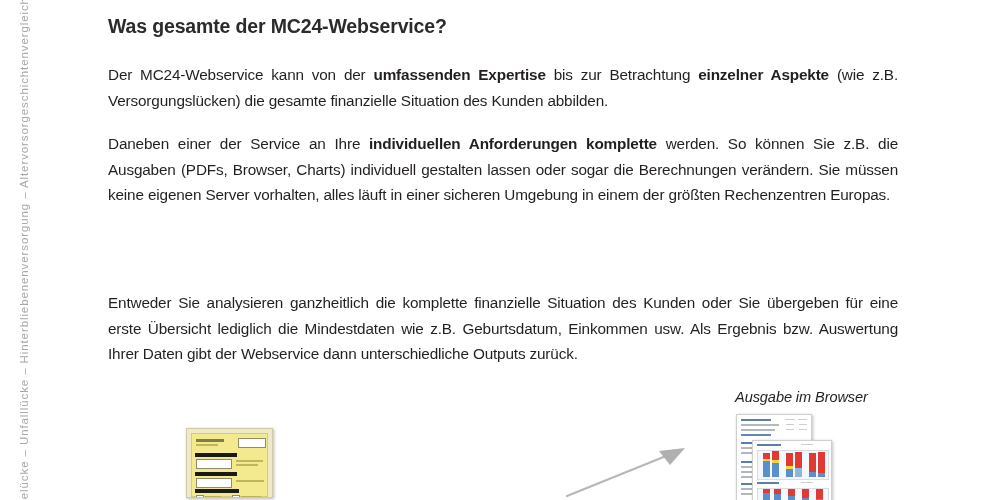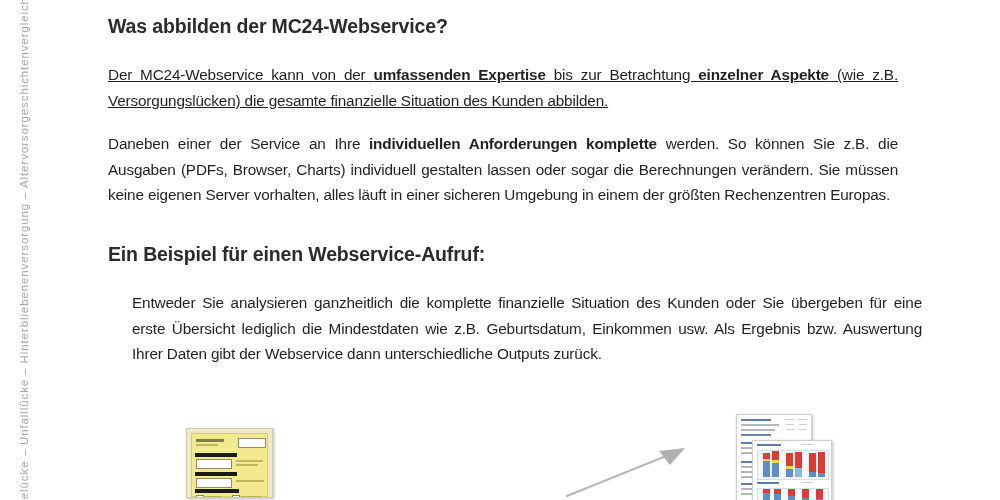--- a/index.html
+++ b/index.html
@@ -194,7 +194,7 @@
 
 <div class="content">
 
-  <h2 class="section-heading" id="heading-1">Was abbilden der MC24-Webservice?</h2>
+  <h2 class="section-heading" id="heading-1">Was gesamte der MC24-Webservice?</h2>
 
   <p class="body-text" id="para-1"><span>Der MC24-Webservice kann von der </span><b>umfassenden Expertise</b><span> bis zur Betrachtung </span><b>einzelner Aspekte</b><span> (wie z.B. Versorgungslücken) die gesamte finanzielle Situation des Kunden abbilden.</span></p>
 

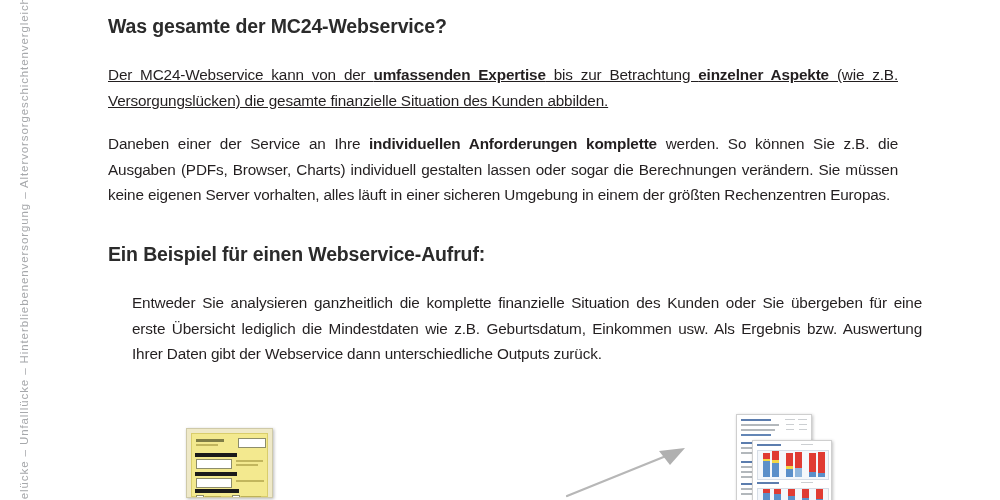--- a/index.html
+++ b/index.html
@@ -71,7 +71,7 @@
   p.body-text b { font-weight: bold; }
 
   #heading-1 { position: absolute; left: 0;  top: 15px; }
-  #para-1    { position: absolute; left: 0;  top: 62px;  width: 790px; text-decoration: underline; }
+  #para-1    { position: absolute; left: 0;  top: 62px;  width: 790px; }
   #para-2    { position: absolute; left: 0;  top: 131px; width: 790px; }
   #heading-2 { position: absolute; left: 0;  top: 243px; }
   #para-3    { position: absolute; left: 0;  top: 290px; width: 790px; margin-left: 24px; }

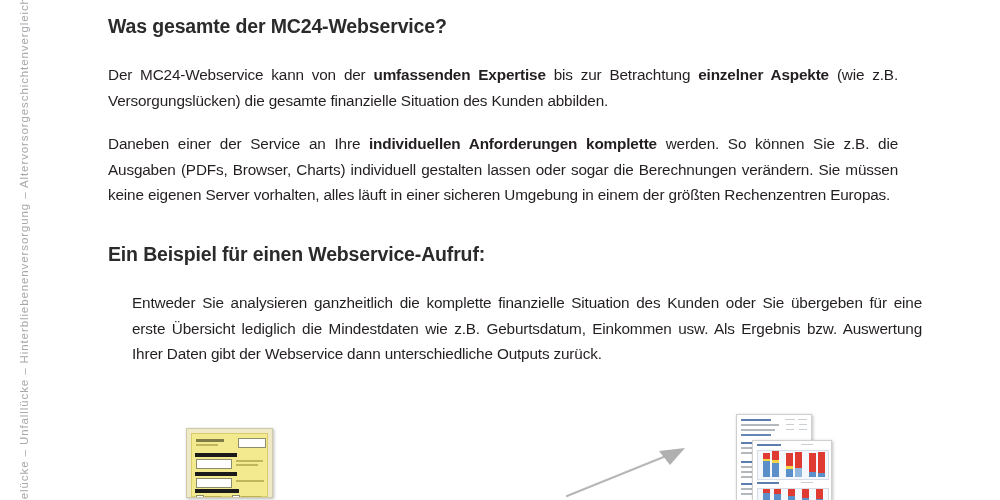--- a/index.html
+++ b/index.html
@@ -200,7 +200,6 @@
 
   <p class="body-text" id="para-2"><span>Daneben einer der Service an Ihre </span><b>individuellen Anforderungen komplette</b><span> werden. So können Sie z.B. die Ausgaben (PDFs, Browser, Charts) individuell gestalten lassen oder sogar die Berechnungen verändern. Sie müssen keine eigenen Server vorhalten, alles läuft in einer sicheren Umgebung in einem der größten Rechenzentren Europas.</span></p>
 
-  <h2 class="section-heading" id="heading-2">Ein Beispiel für einen Webservice-Aufruf:</h2>
 
   <p class="body-text" id="para-3">Entweder Sie analysieren ganzheitlich die komplette finanzielle Situation des Kunden oder Sie übergeben für eine erste Übersicht lediglich die Mindestdaten wie z.B. Geburtsdatum, Einkommen usw. Als Ergebnis bzw. Auswertung Ihrer Daten gibt der Webservice dann unterschiedliche Outputs zurück.</p>
 

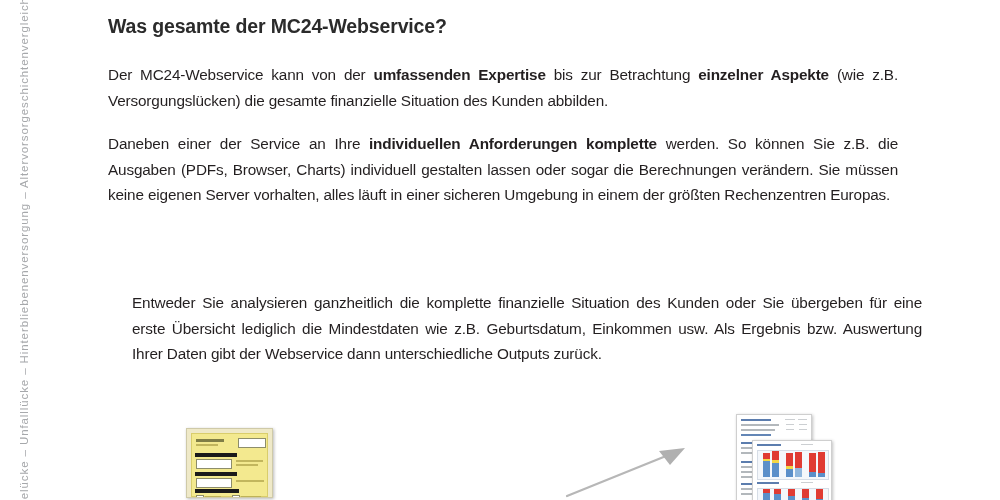--- a/index.html
+++ b/index.html
@@ -74,7 +74,7 @@
   #para-1    { position: absolute; left: 0;  top: 62px;  width: 790px; }
   #para-2    { position: absolute; left: 0;  top: 131px; width: 790px; }
   #heading-2 { position: absolute; left: 0;  top: 243px; }
-  #para-3    { position: absolute; left: 0;  top: 290px; width: 790px; margin-left: 24px; }
+  #para-3    { position: absolute; left: 0;  top: 290px; width: 790px; }
 
   
   .figure-area {

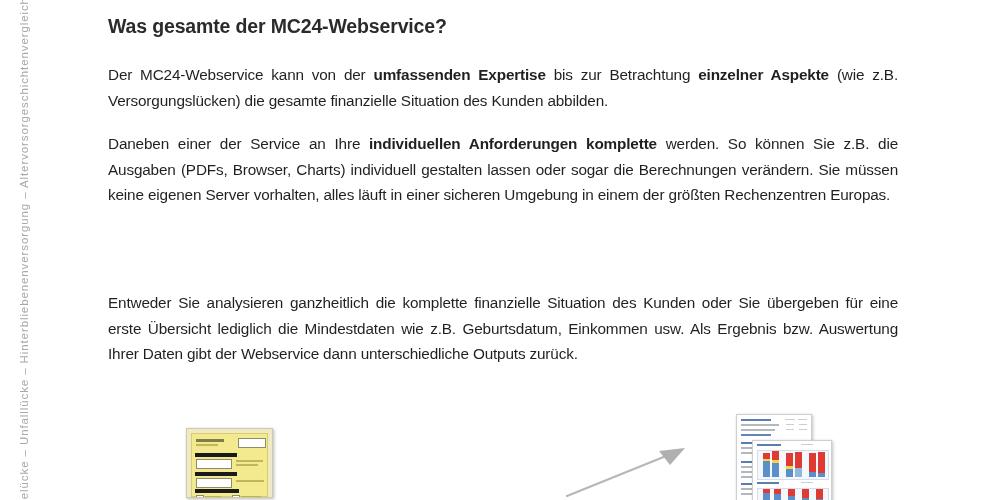--- a/index.html
+++ b/index.html
@@ -206,6 +206,7 @@
   <div class="figure-area">
 
 
+    <div class="fig-caption" id="caption-output">Ausgabe im Browser</div>
 
     <div class="form-thumb">
       <div class="ft-inner">

